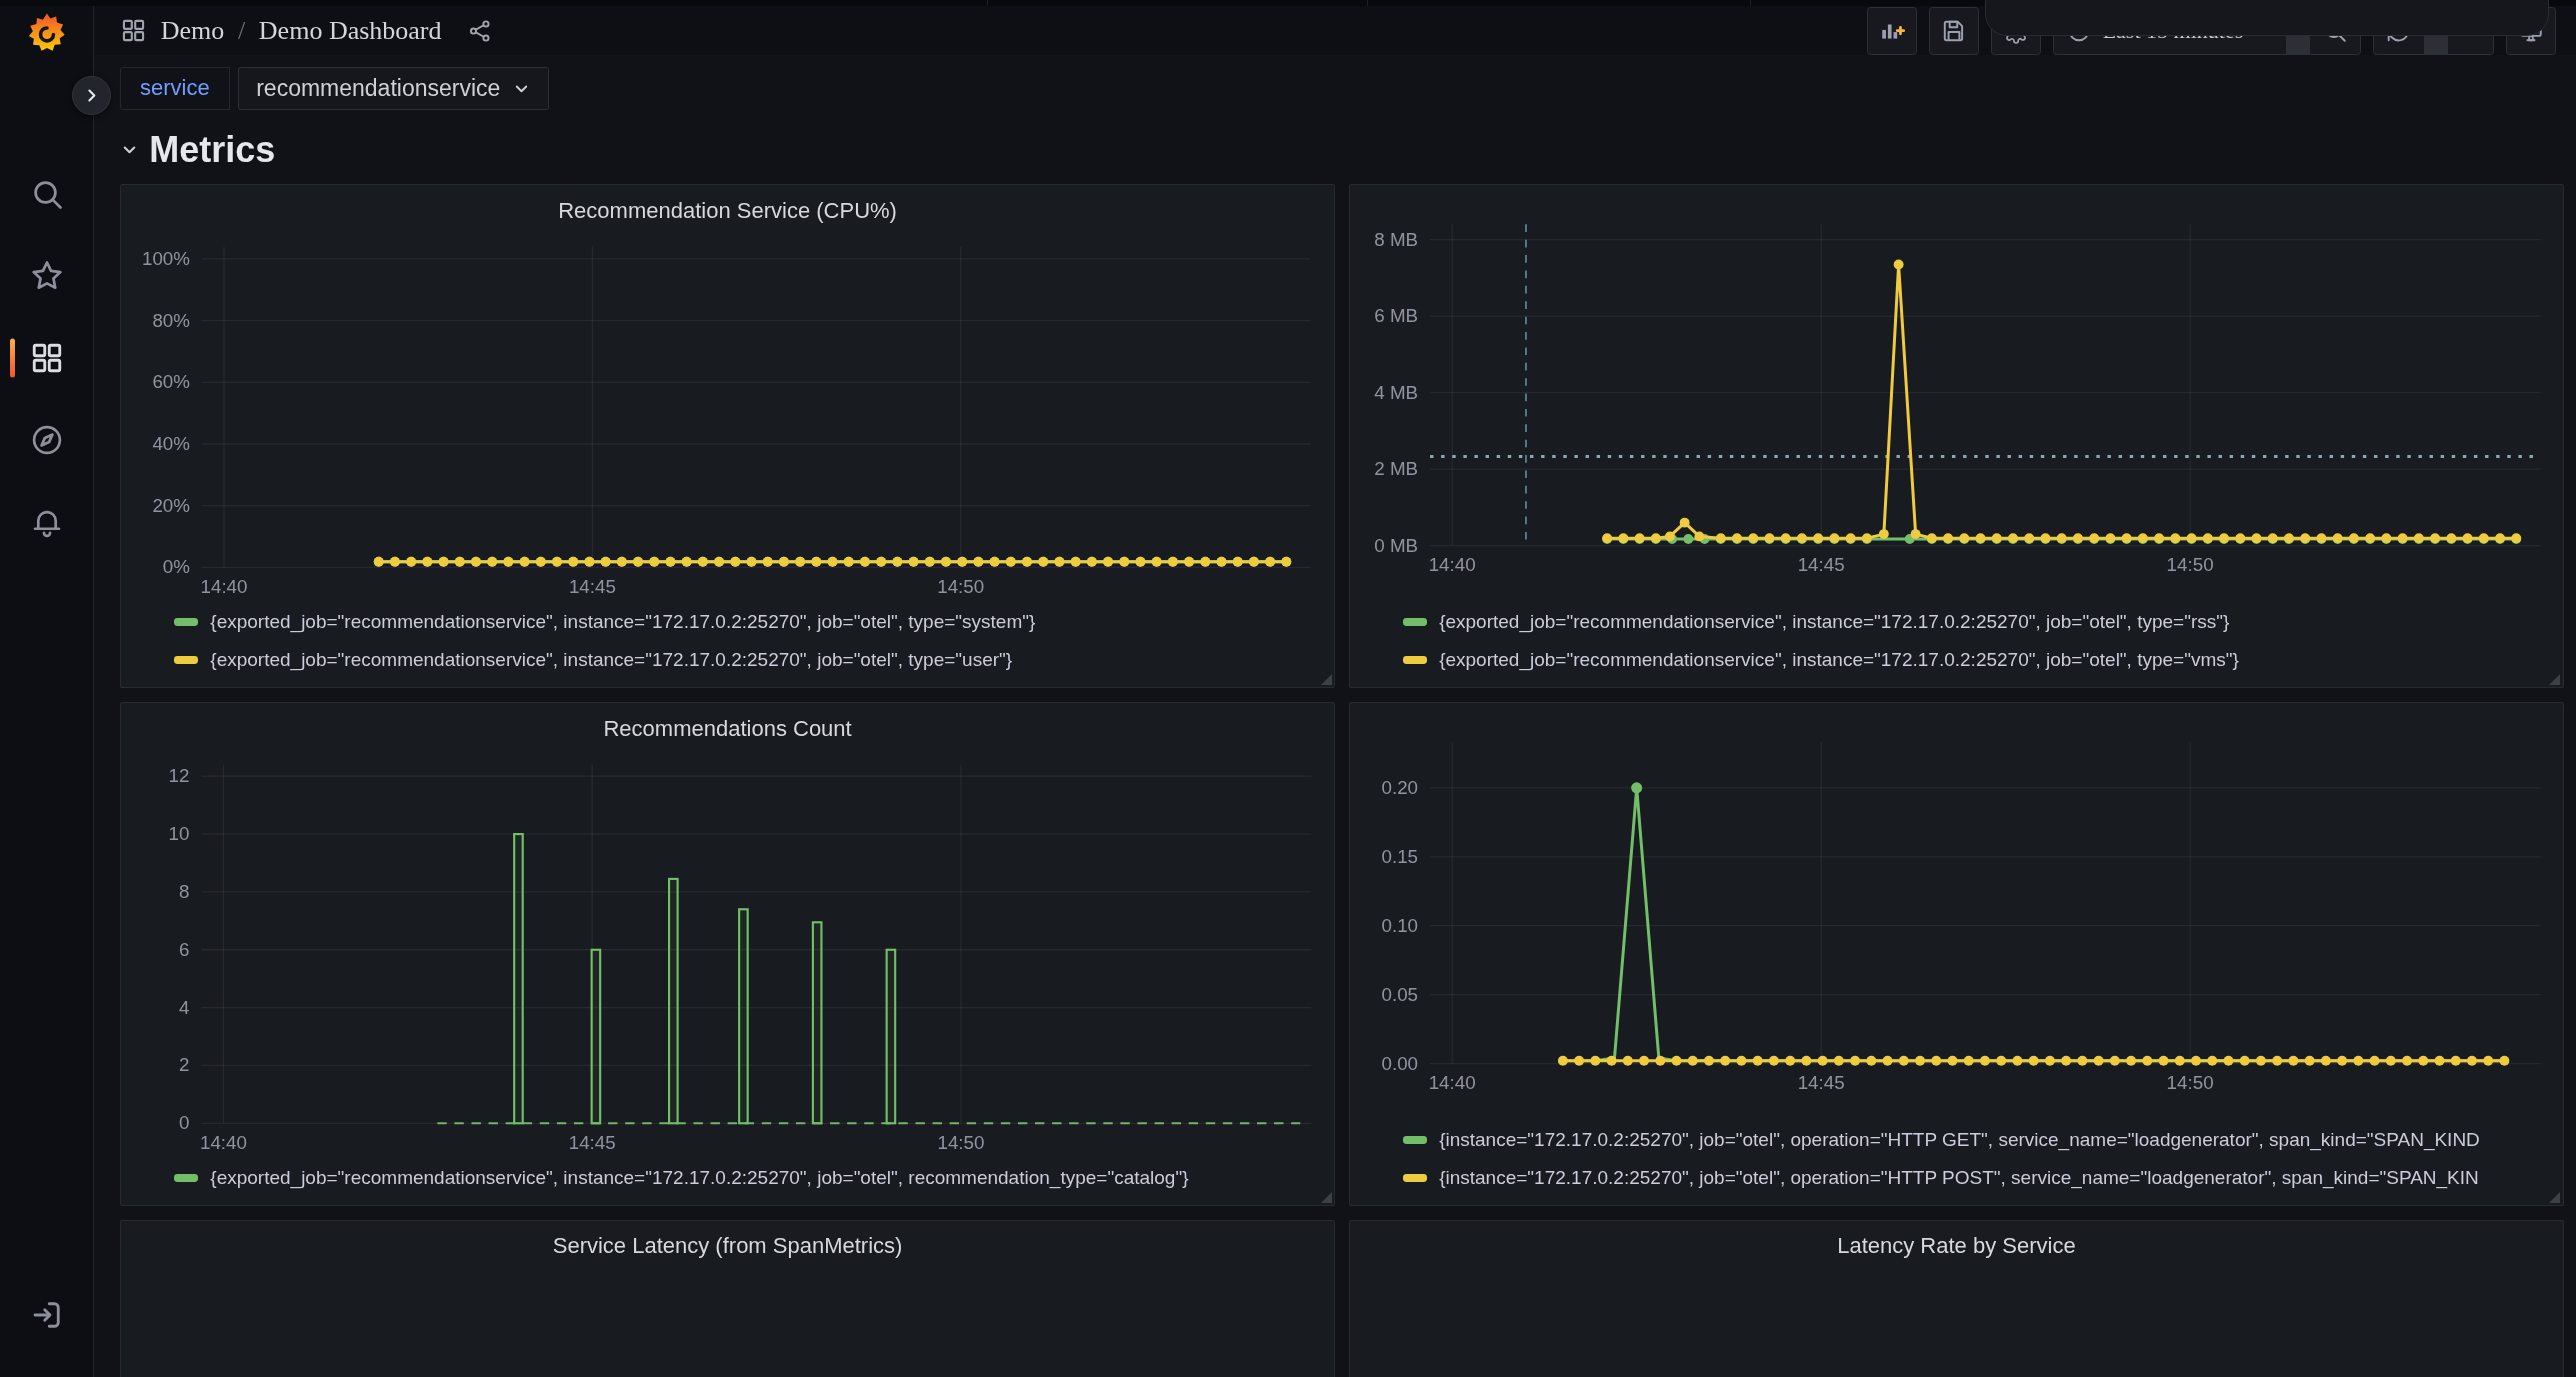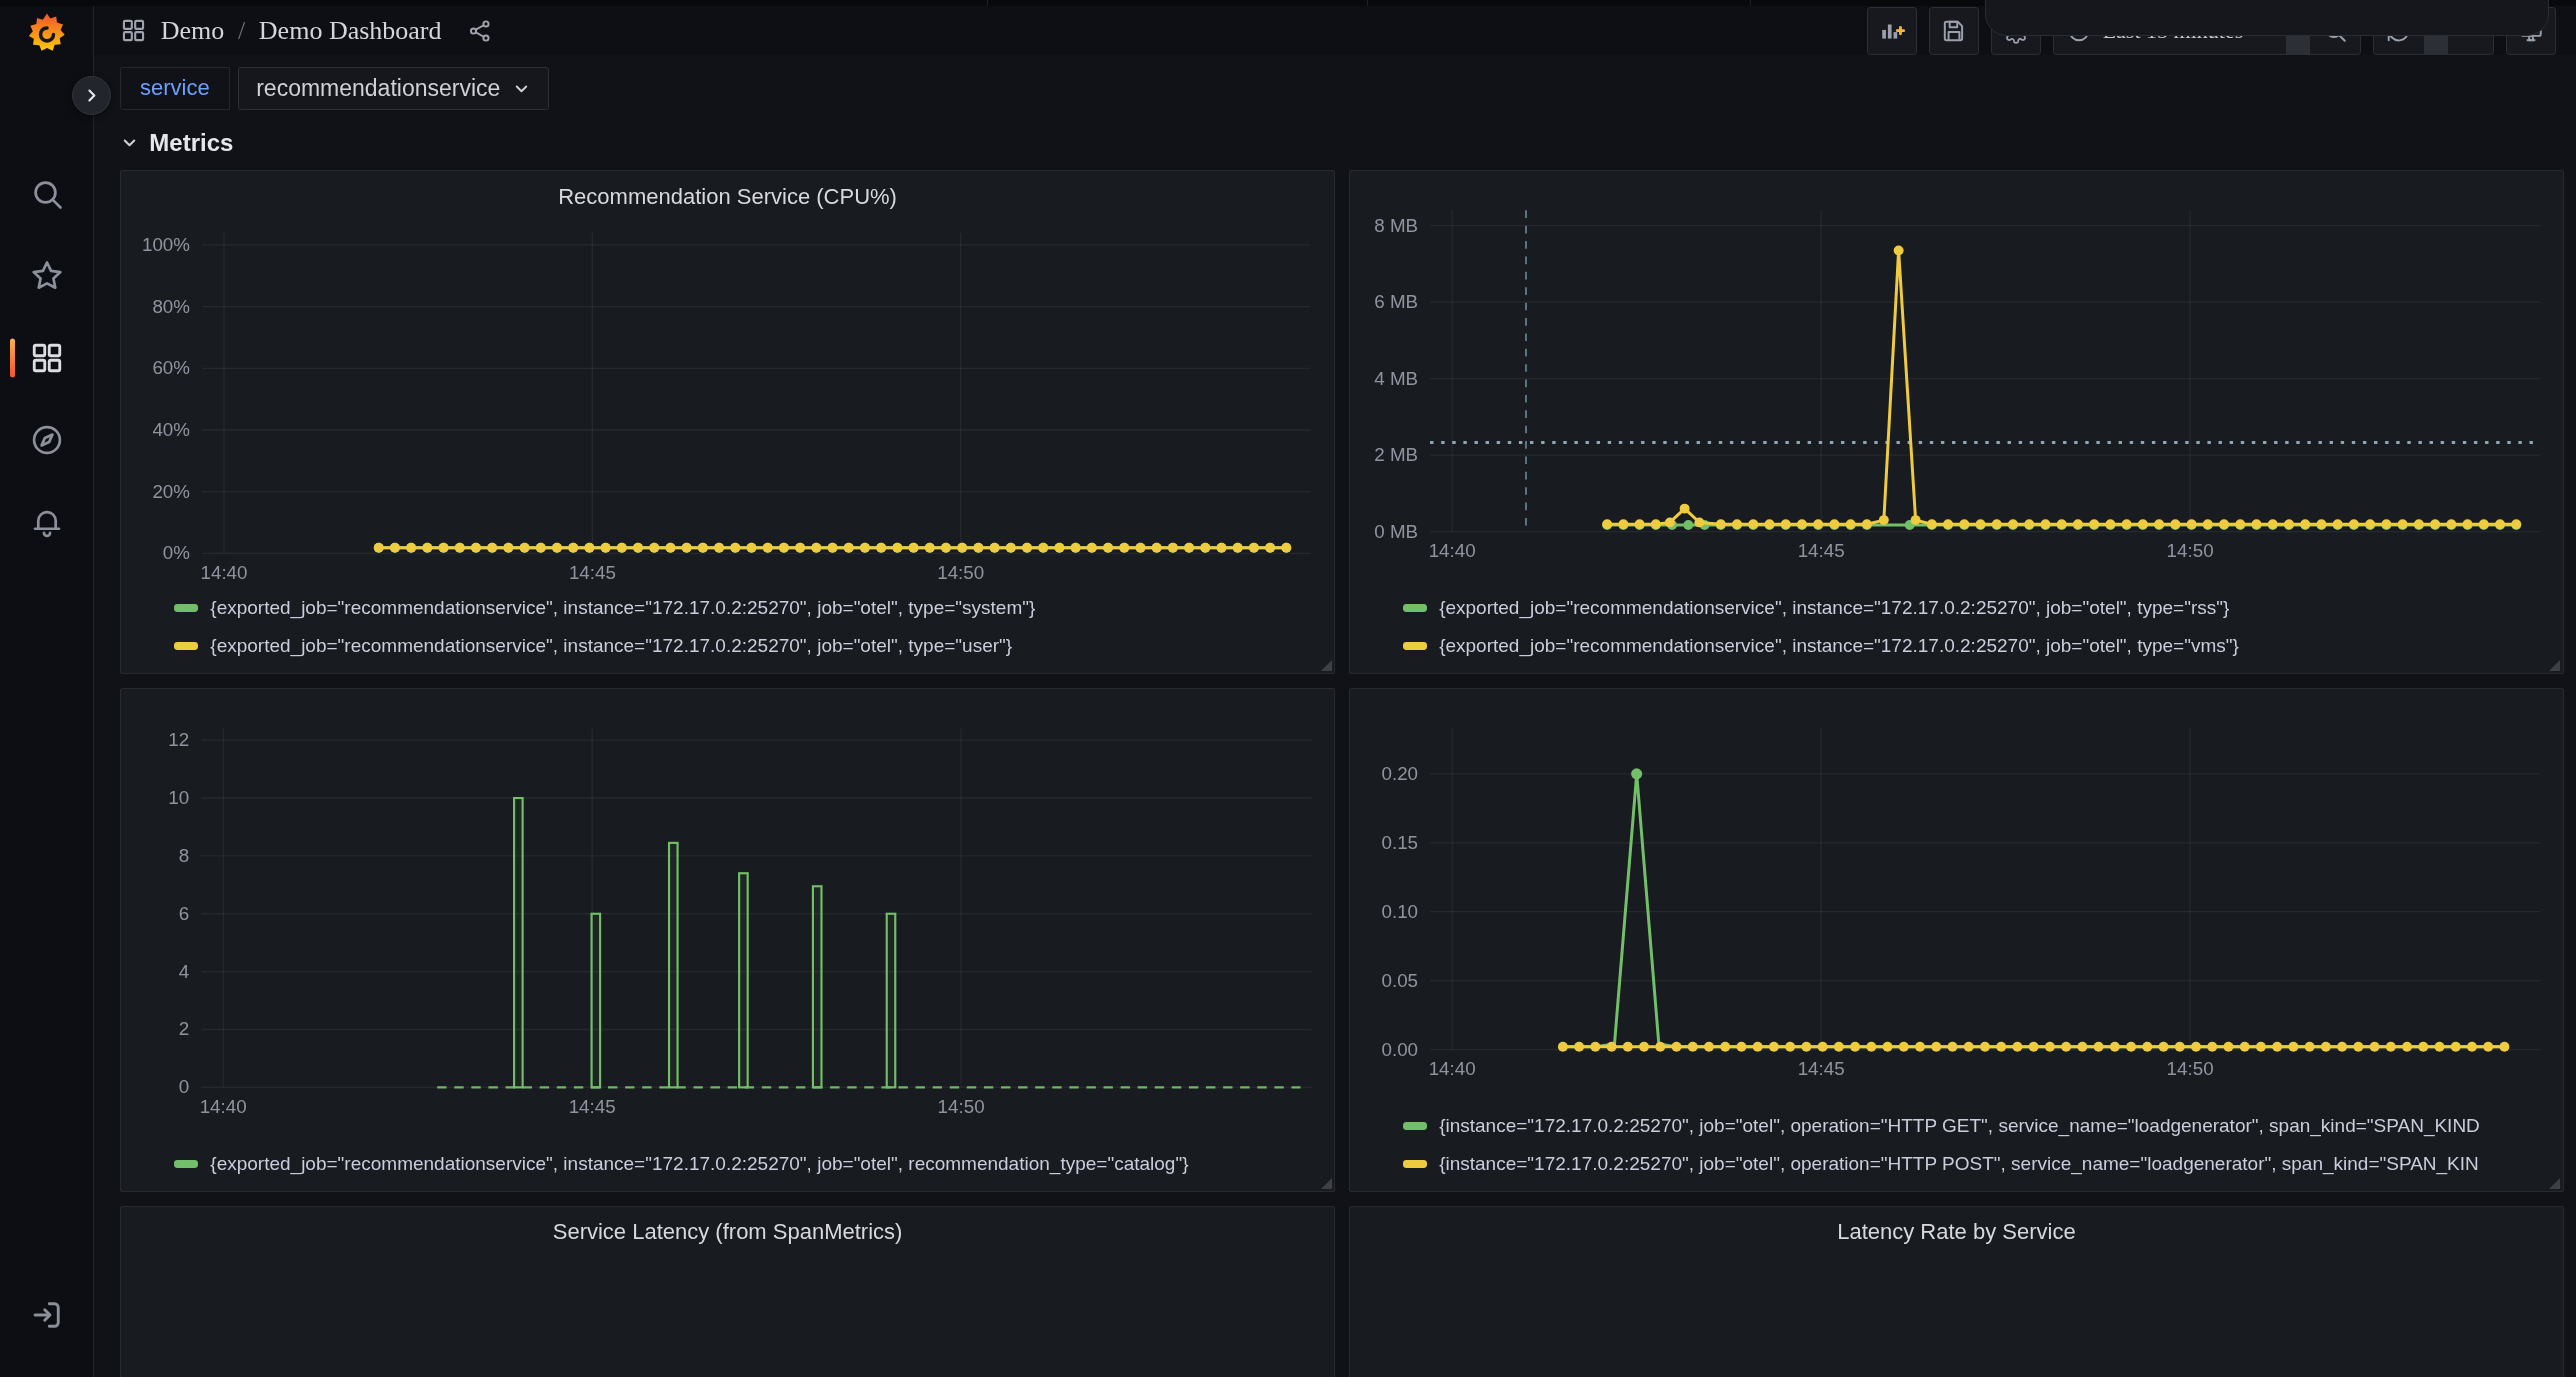--- a/index.html
+++ b/index.html
@@ -62,7 +62,7 @@
   
   .row-header { display: flex; align-items: center; gap: 10.3px; padding: 19px 0 13.7px 26px; cursor: pointer; }
   .row-header svg { width: 19px; height: 19px; stroke: #cfd0d6; }
-  .row-title { font-size: 24px; font-weight: 700; color: #e6e7ec; }
+  .row-title { font-size: 36px; font-weight: 700; color: #e6e7ec; }
   
   .dashboard-grid { display: grid; grid-template-columns: 1fr 1fr; grid-template-rows: 504px 504px 256px;
     gap: 13.7px; padding: 0 12px 0 26px; }

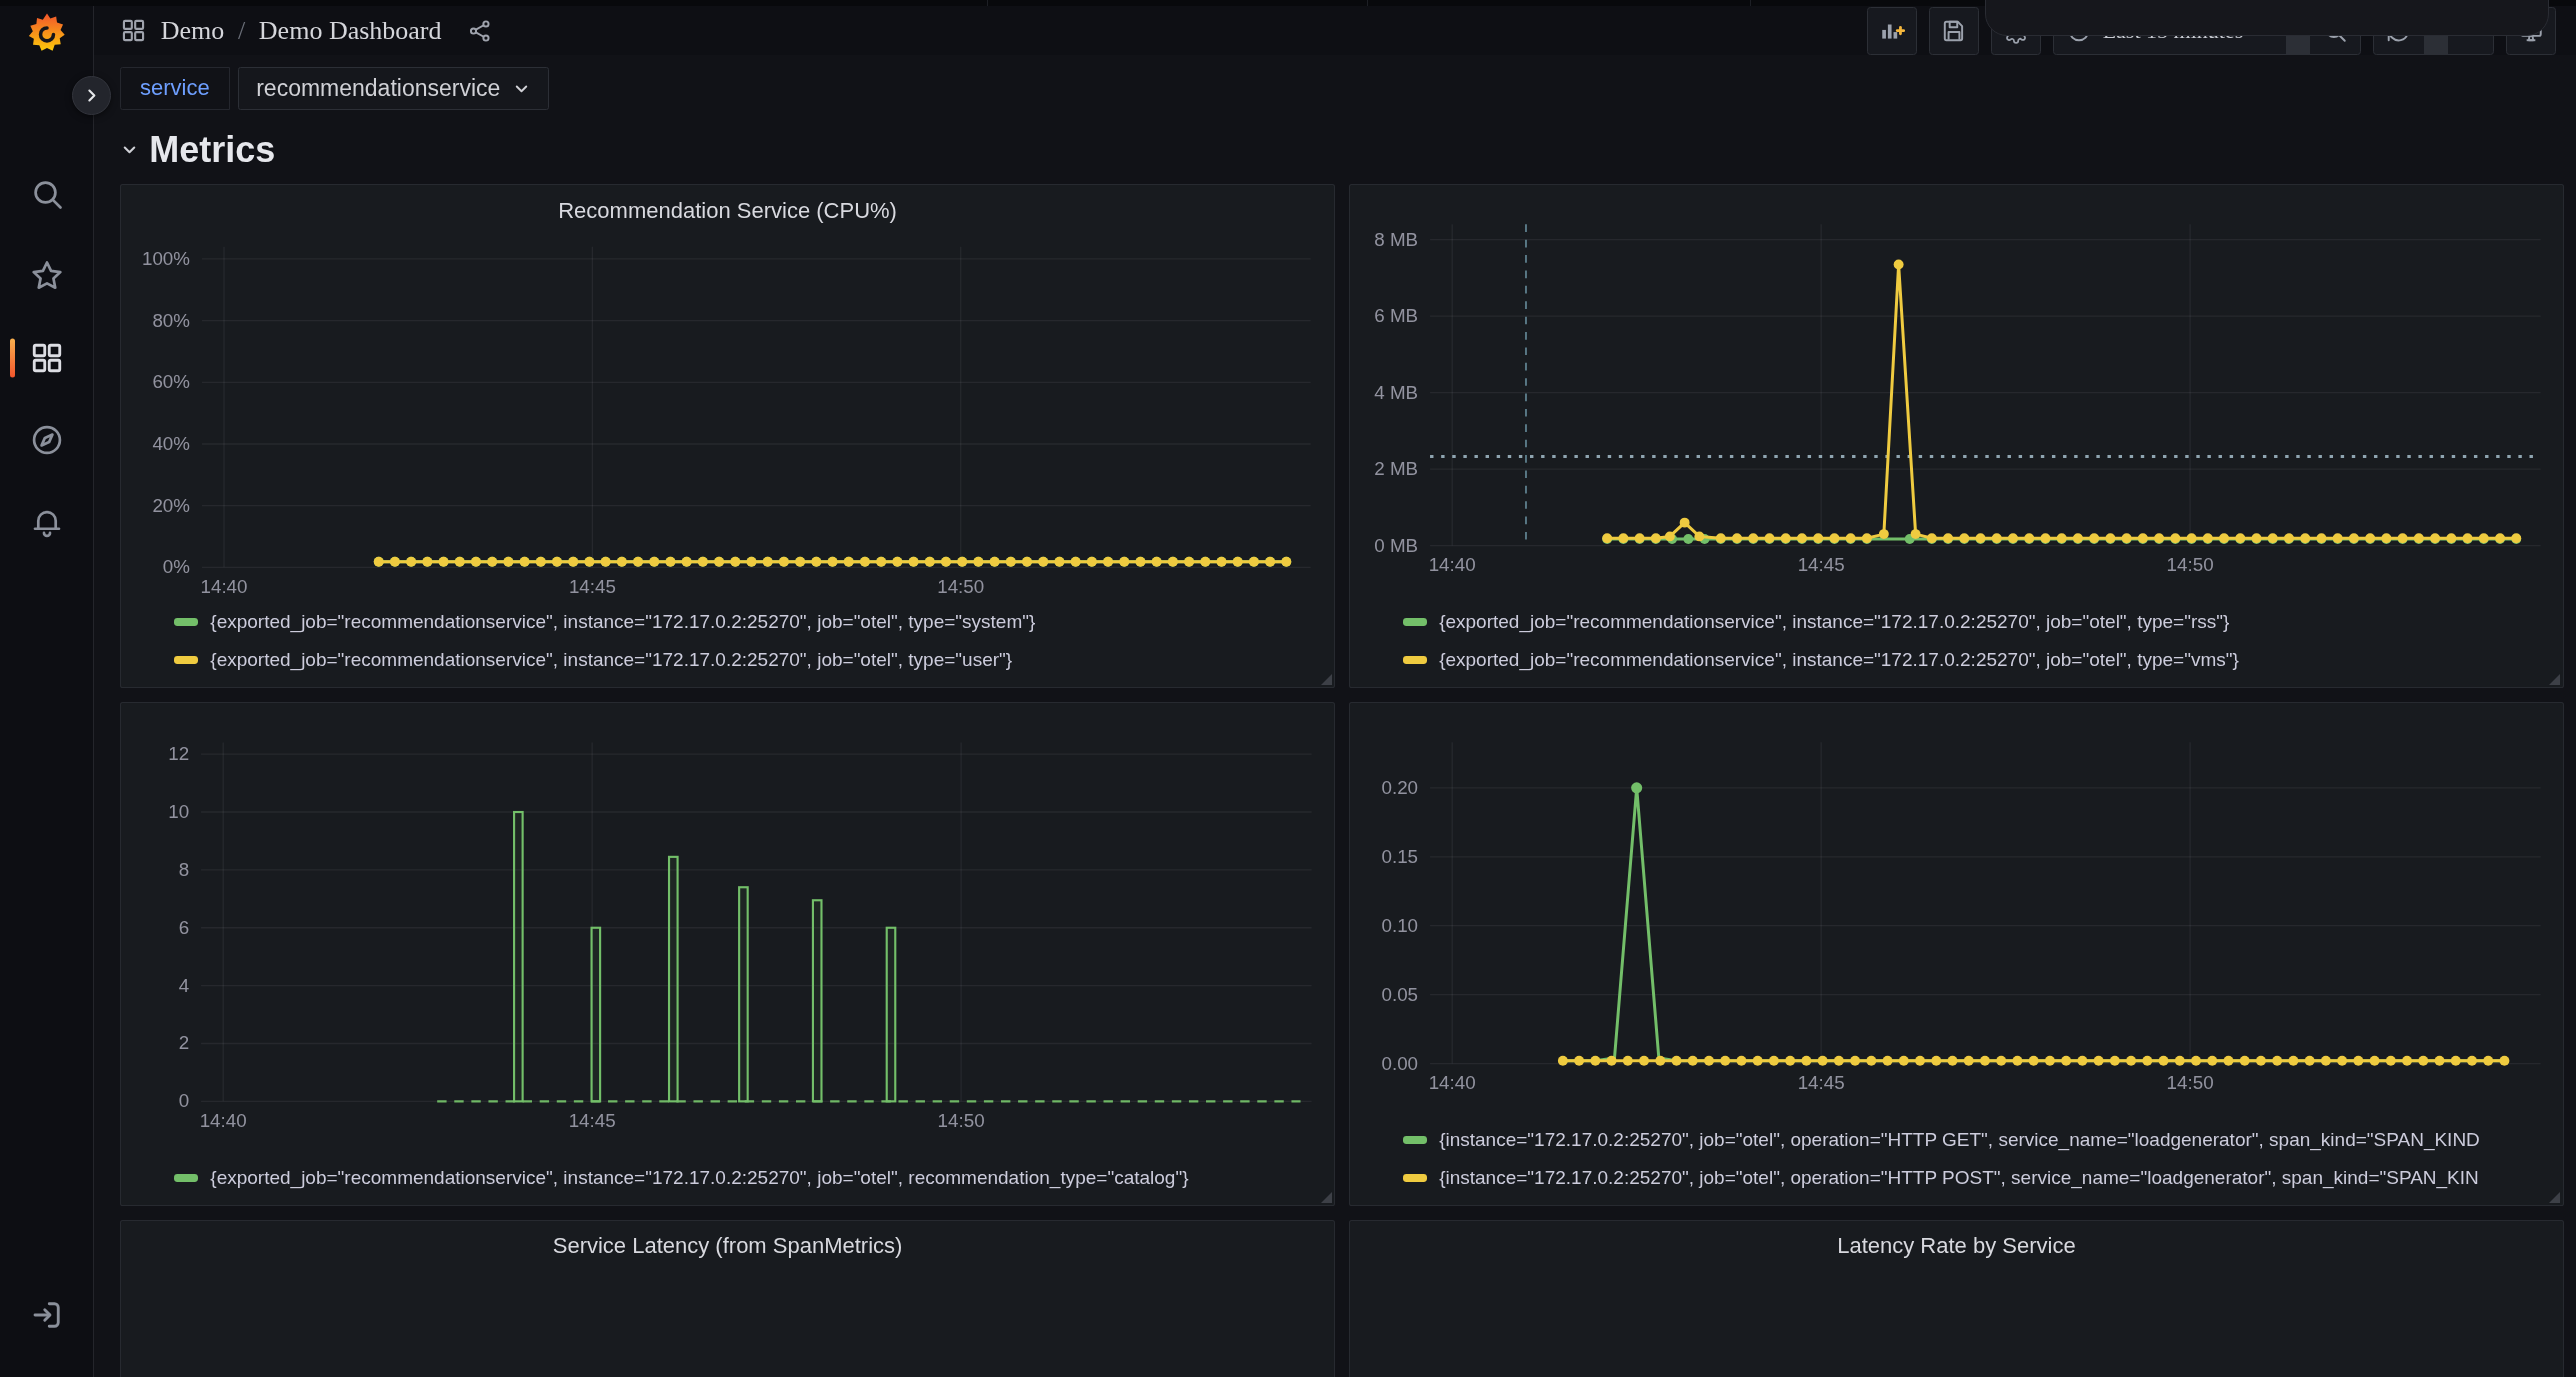--- a/index.html
+++ b/index.html
@@ -569,6 +569,9 @@
         <div class="resize-corner"></div>
       </section>
       <section class="panel">
+        <header class="panel-header">
+          <h2 class="panel-title">Recommendations Count</h2>
+        </header>
         <div class="chart-wrap">
           <svg class="chart" viewBox="0 0 1396 476" width="1193" height="407">
             <line x1="107.91362126245824" y1="16" x2="107.91362126245824" y2="436" stroke="rgba(204,204,220,0.08)" stroke-width="1.5"></line>

